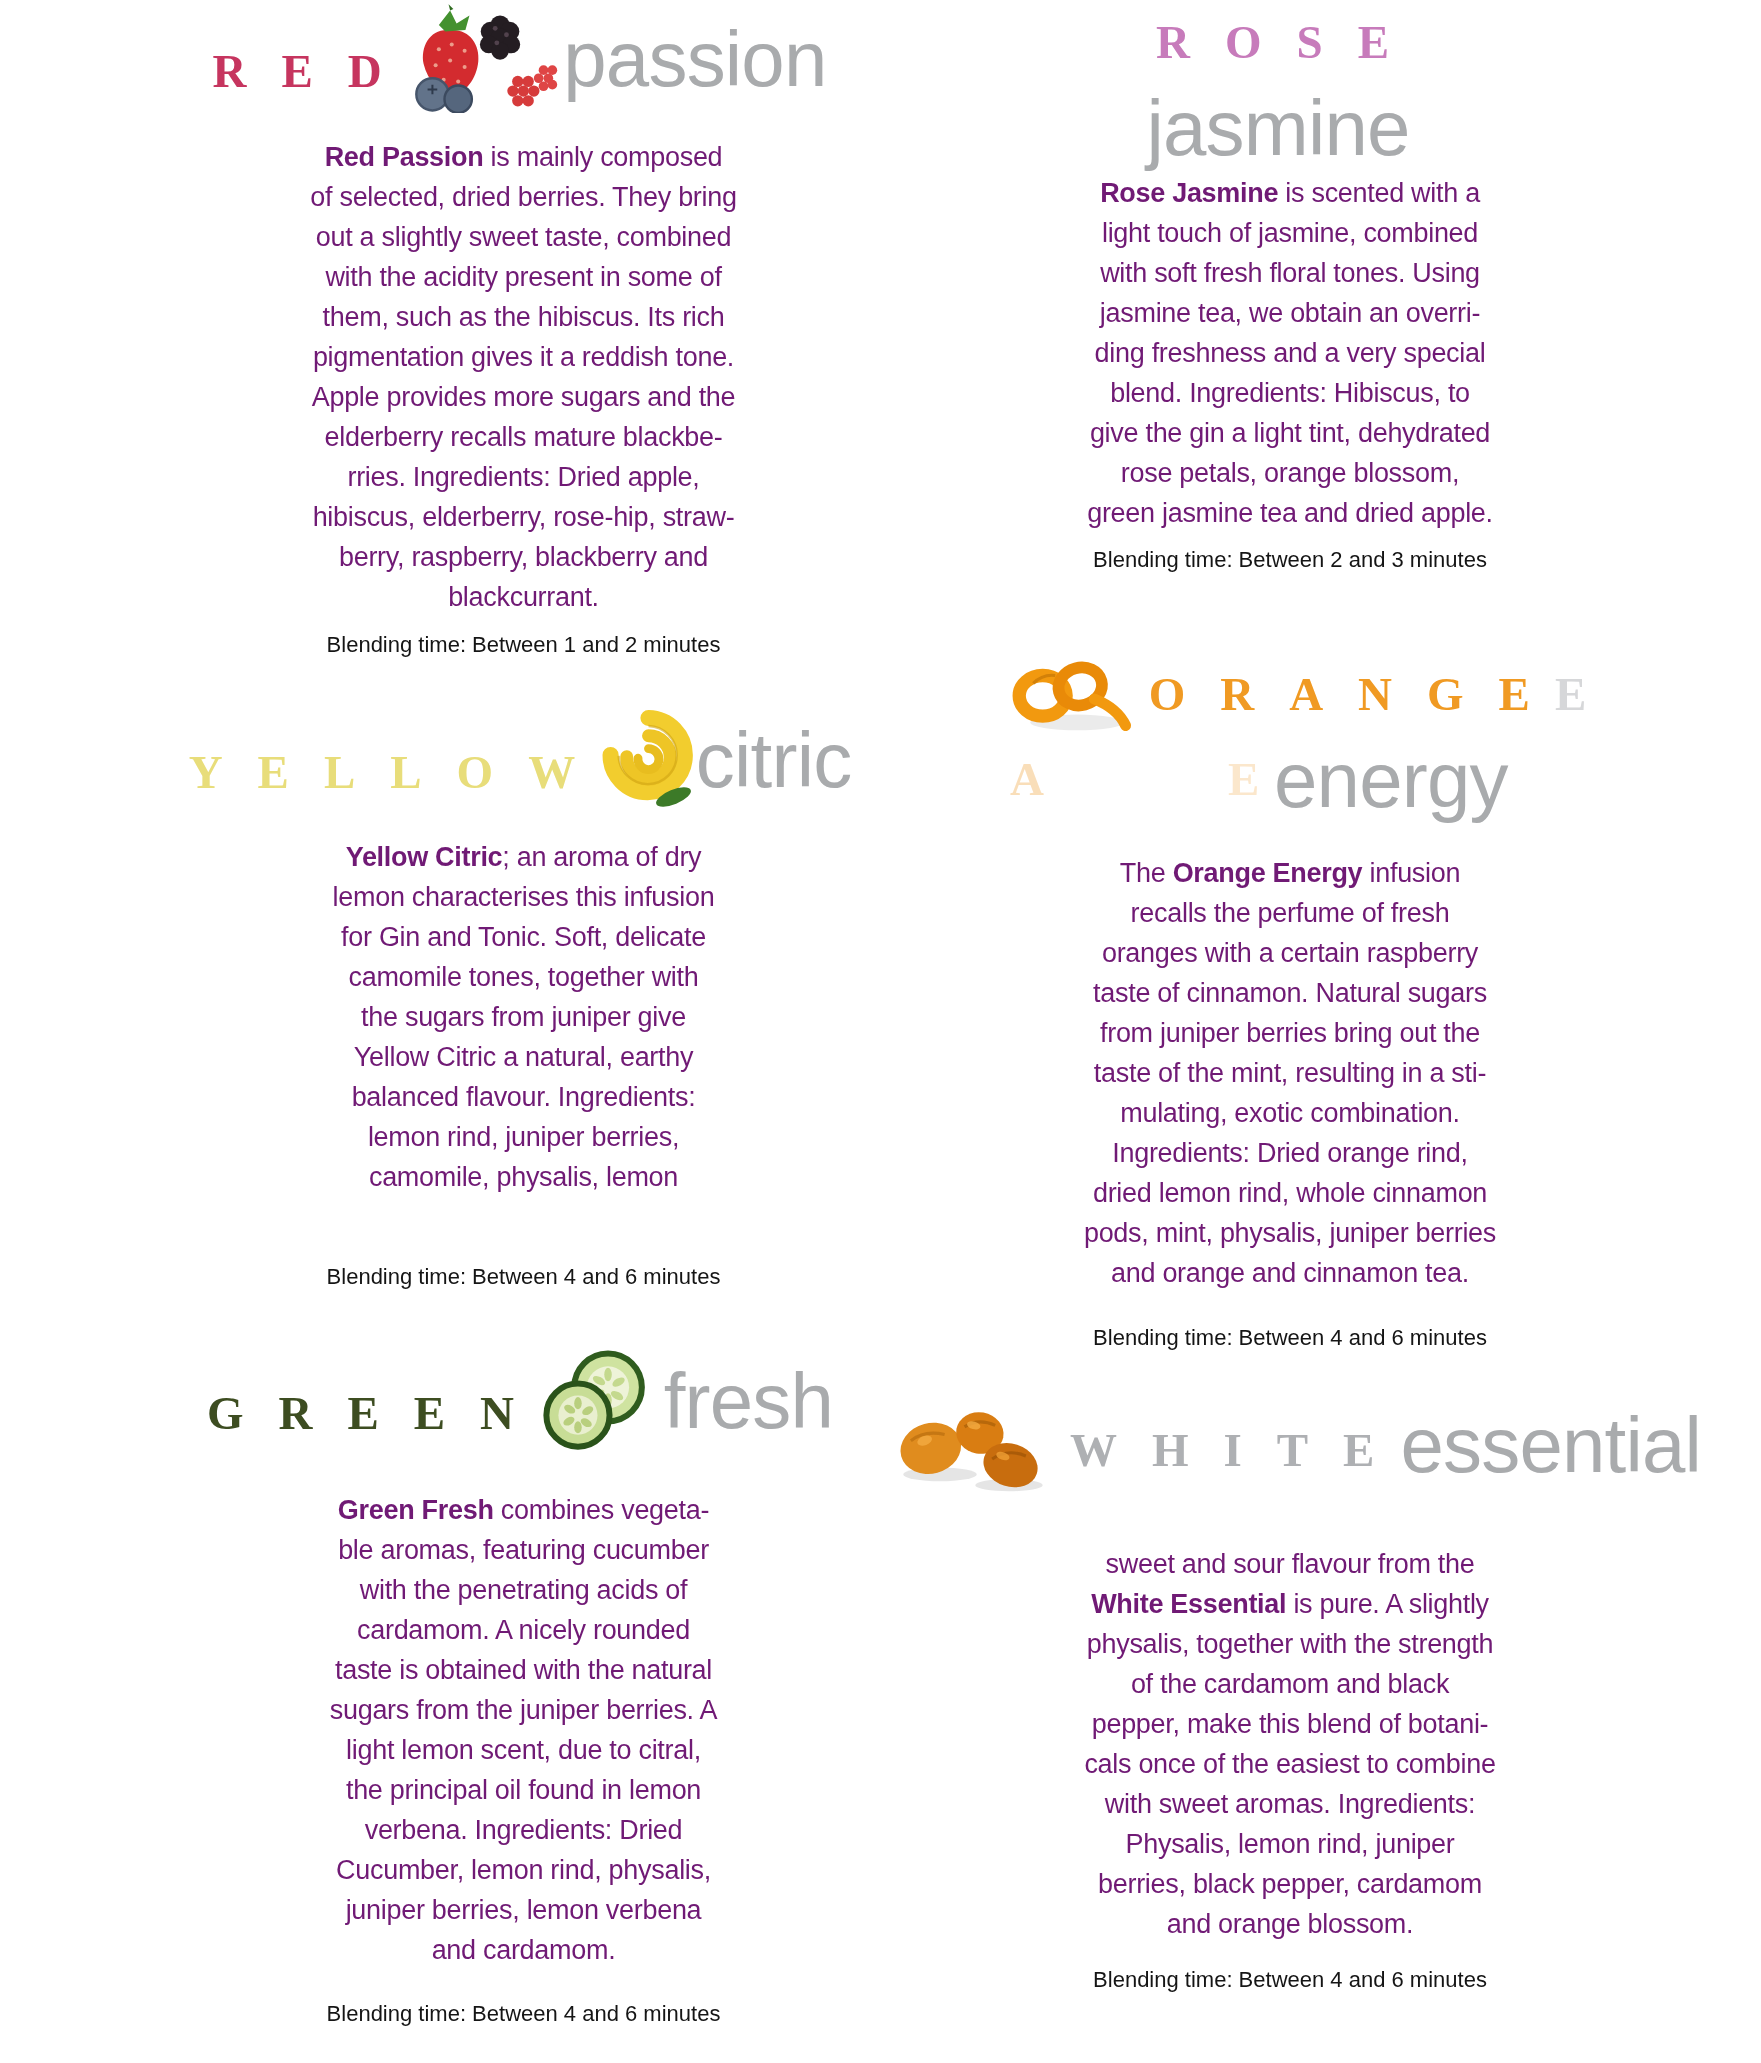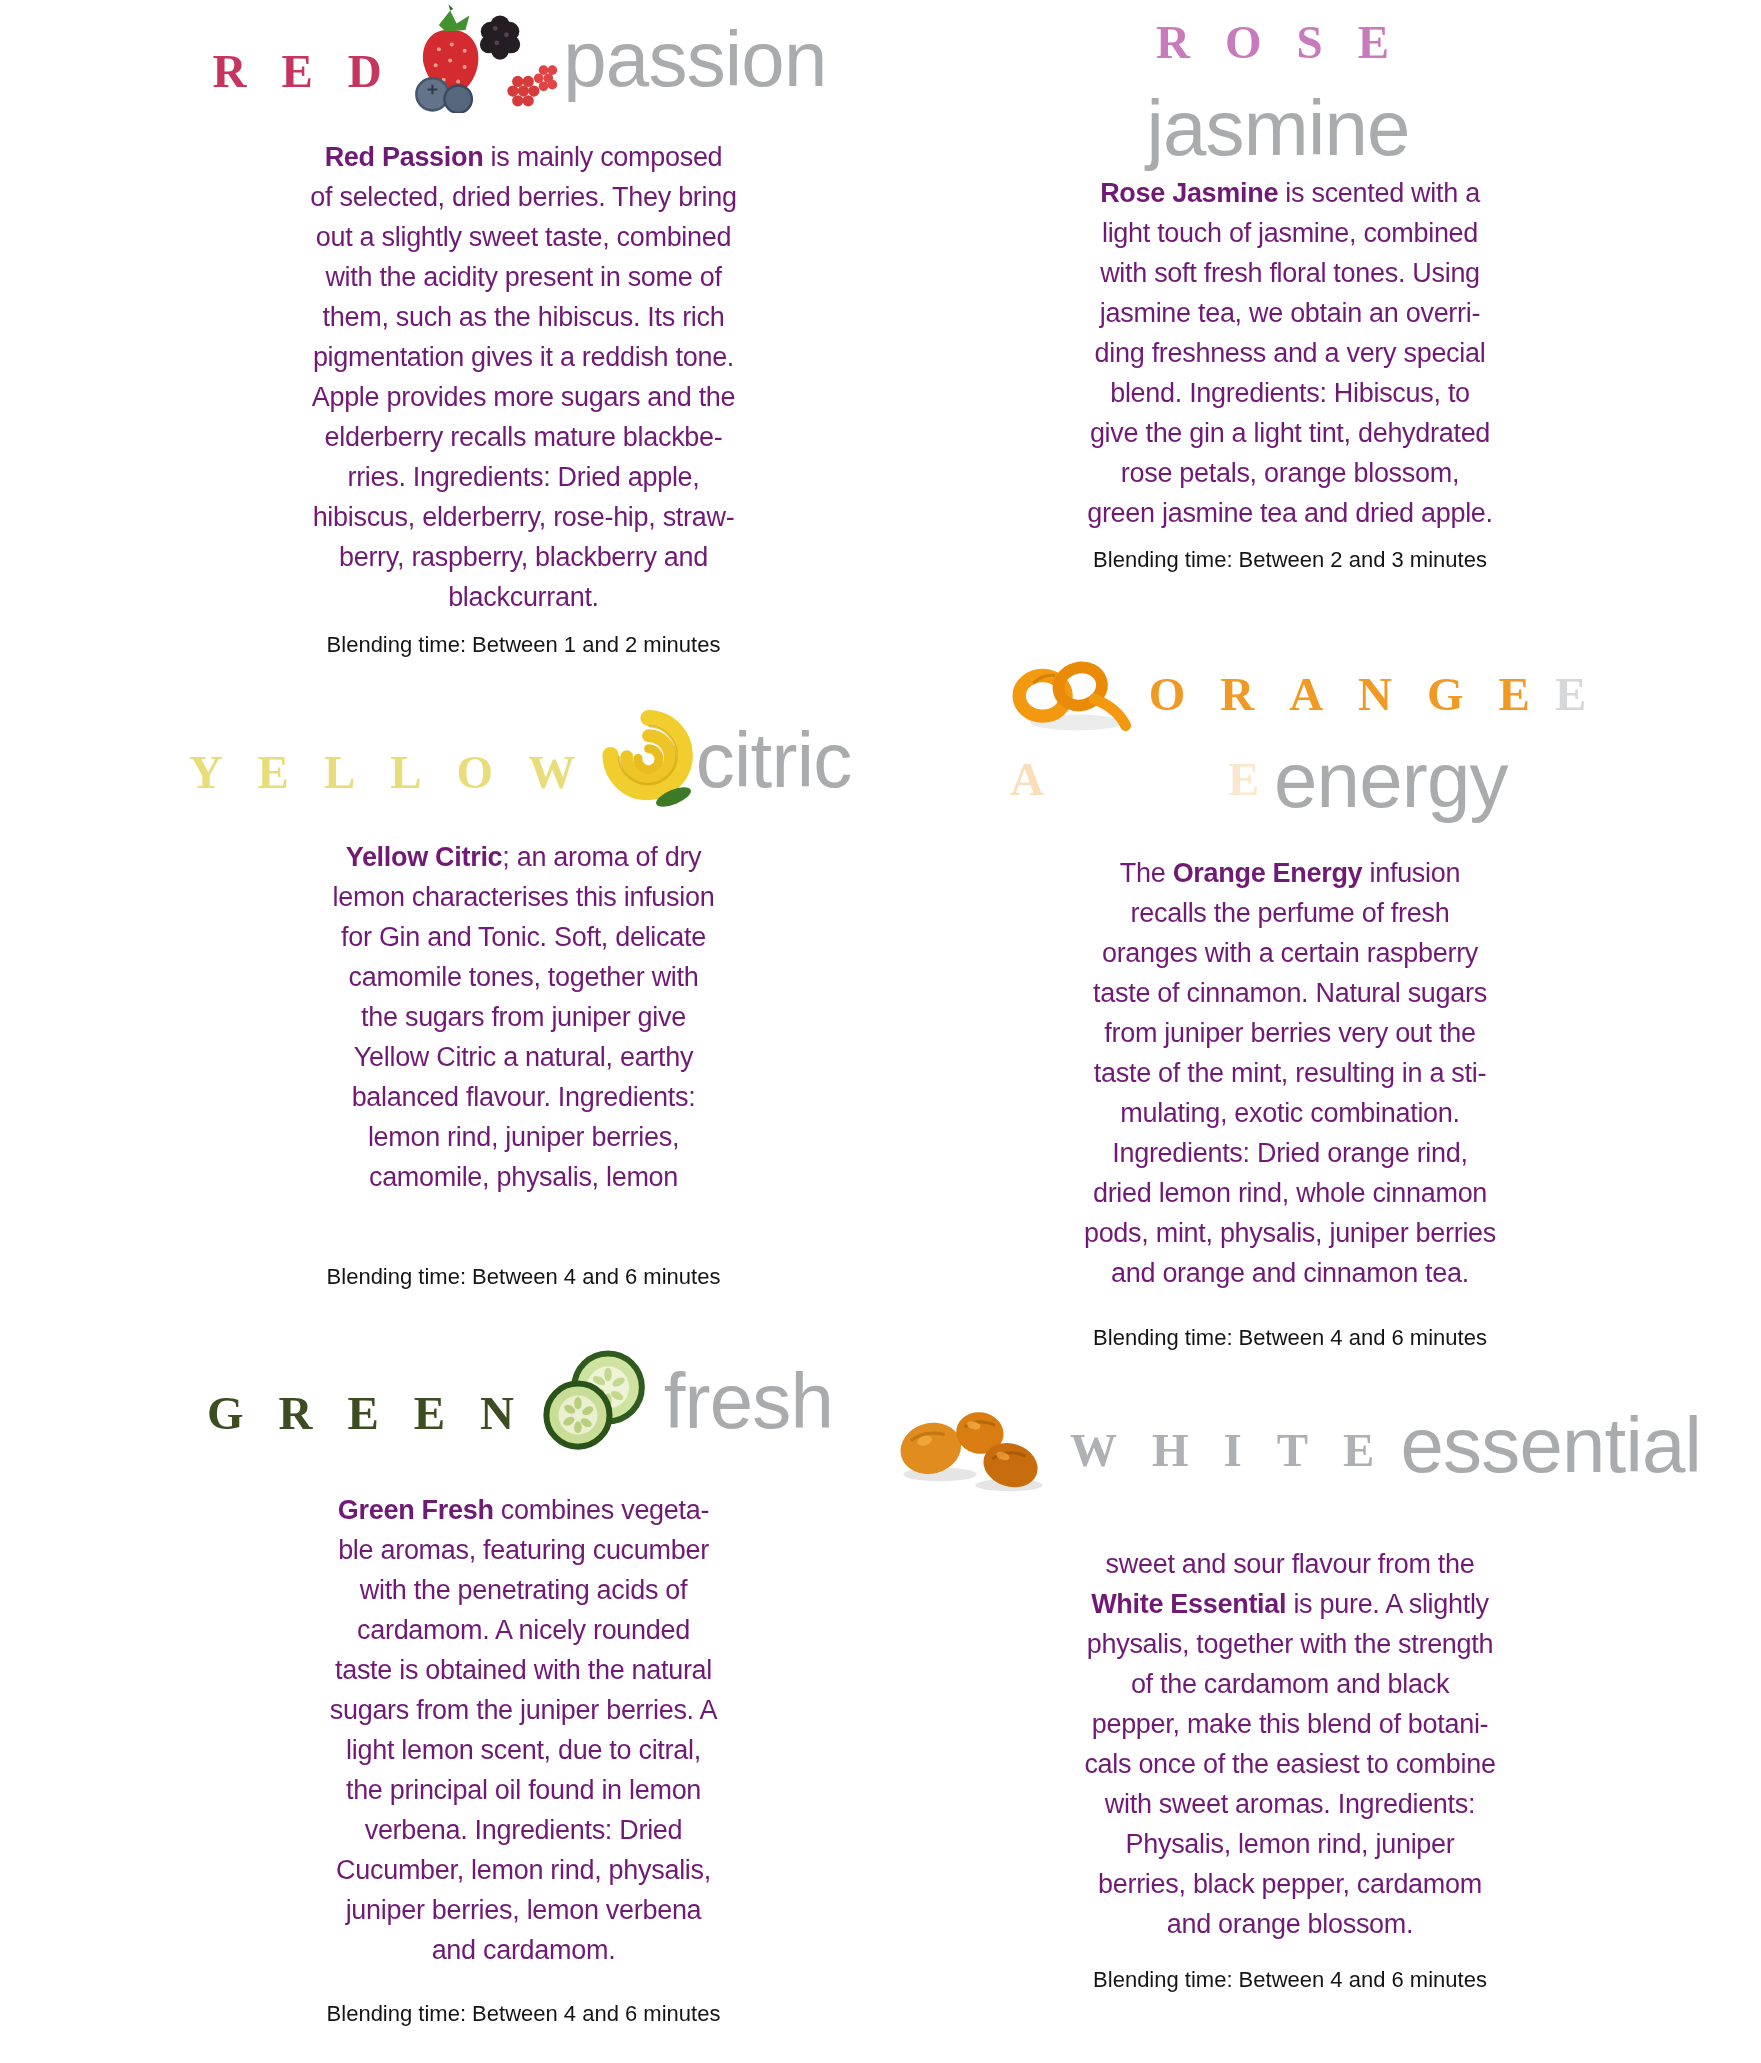--- a/index.html
+++ b/index.html
@@ -295,7 +295,7 @@
       <span class="pline">recalls the perfume of fresh</span>
       <span class="pline">oranges with a certain raspberry</span>
       <span class="pline">taste of cinnamon. Natural sugars</span>
-      <span class="pline">from juniper berries very out the</span>
+      <span class="pline">from juniper berries bring out the</span>
       <span class="pline">taste of the mint, resulting in a sti-</span>
       <span class="pline">mulating, exotic combination.</span>
       <span class="pline">Ingredients: Dried orange rind,</span>

